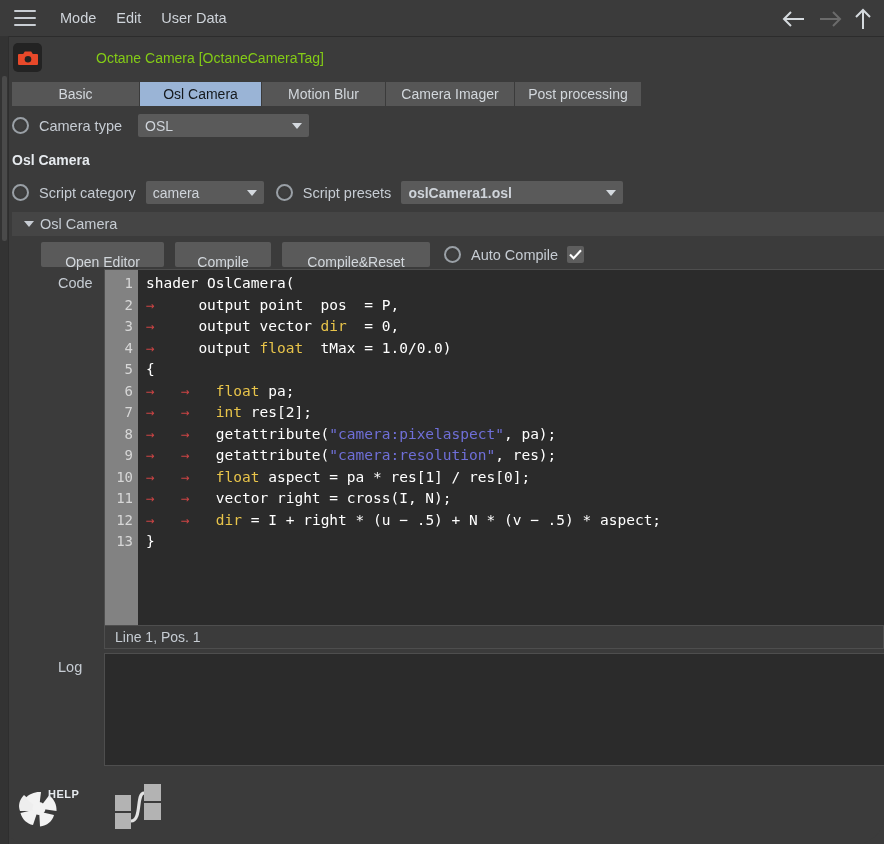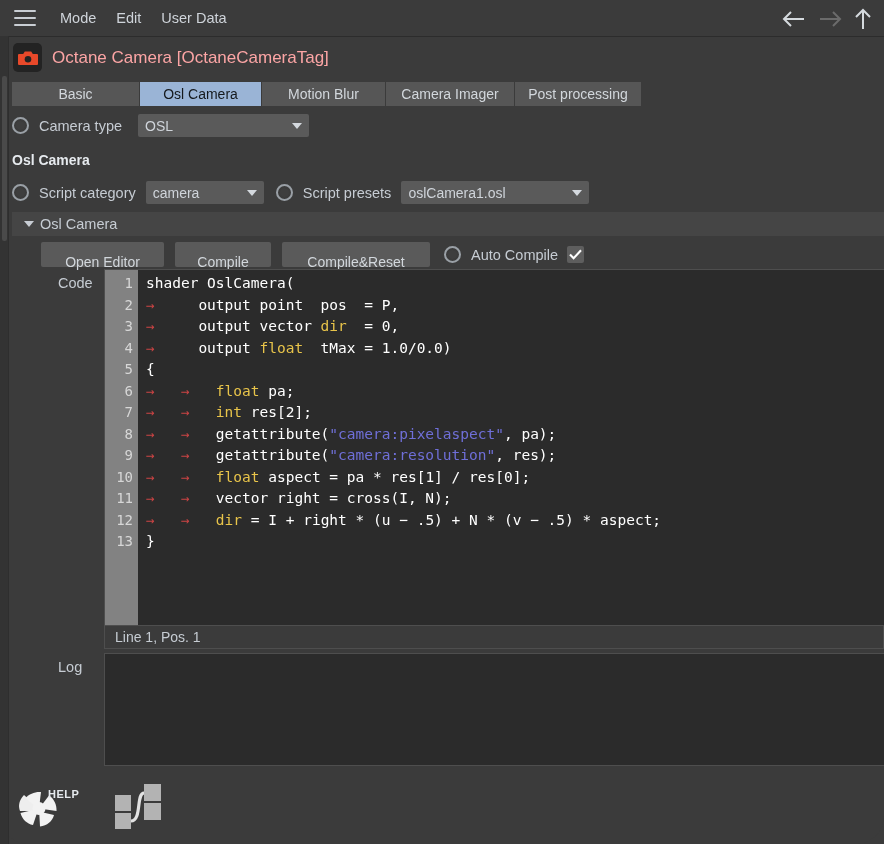--- a/index.html
+++ b/index.html
@@ -66,7 +66,7 @@
     background: #232323; border-radius: 5px;
     display: flex; align-items: center; justify-content: center;
   }
-  .obj-title { font-size: 17px; color: #fca5a5; }
+  .obj-title { font-size: 14px; color: #84cc16; margin-left: 44px; }
 
   
   .tabrow {

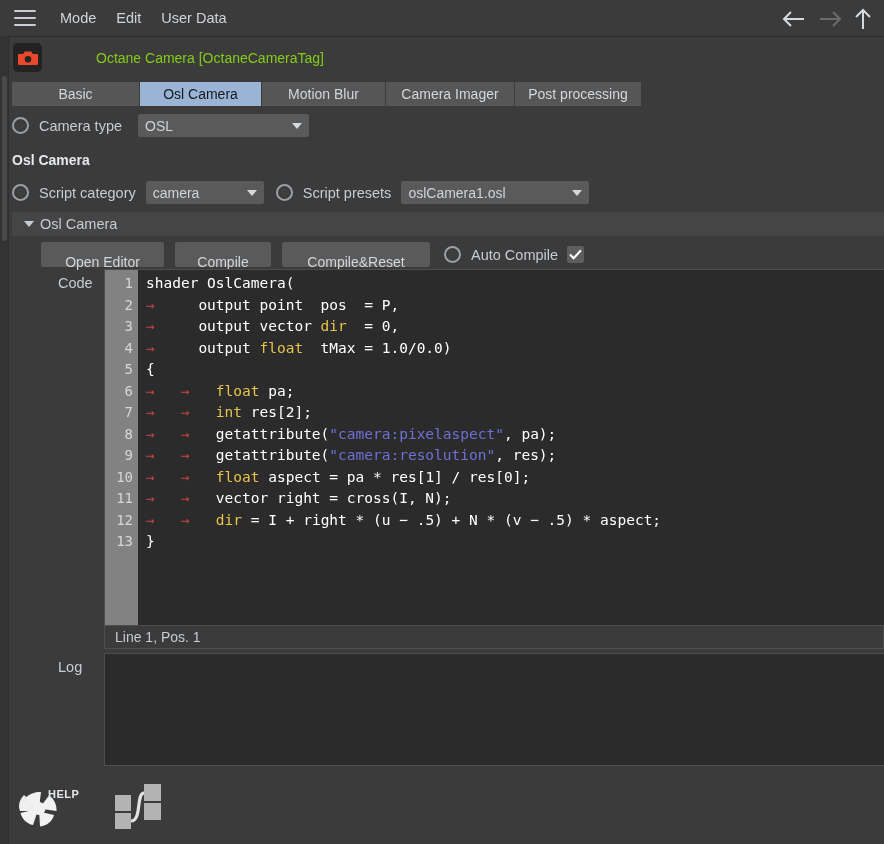--- a/index.html
+++ b/index.html
@@ -267,7 +267,7 @@
     </div>
     <div class="radio" style="margin-left:12px;"></div>
     <div class="lbl" style="margin-left:10px;">Script presets</div>
-    <div class="dd" style="width:188px; margin-left:10px;">
+    <div class="dd" style="width:222px; margin-left:10px;font-weight:bold;">
       <span class="v">oslCamera1.osl</span>
       <div class="chev"></div>
     </div>

